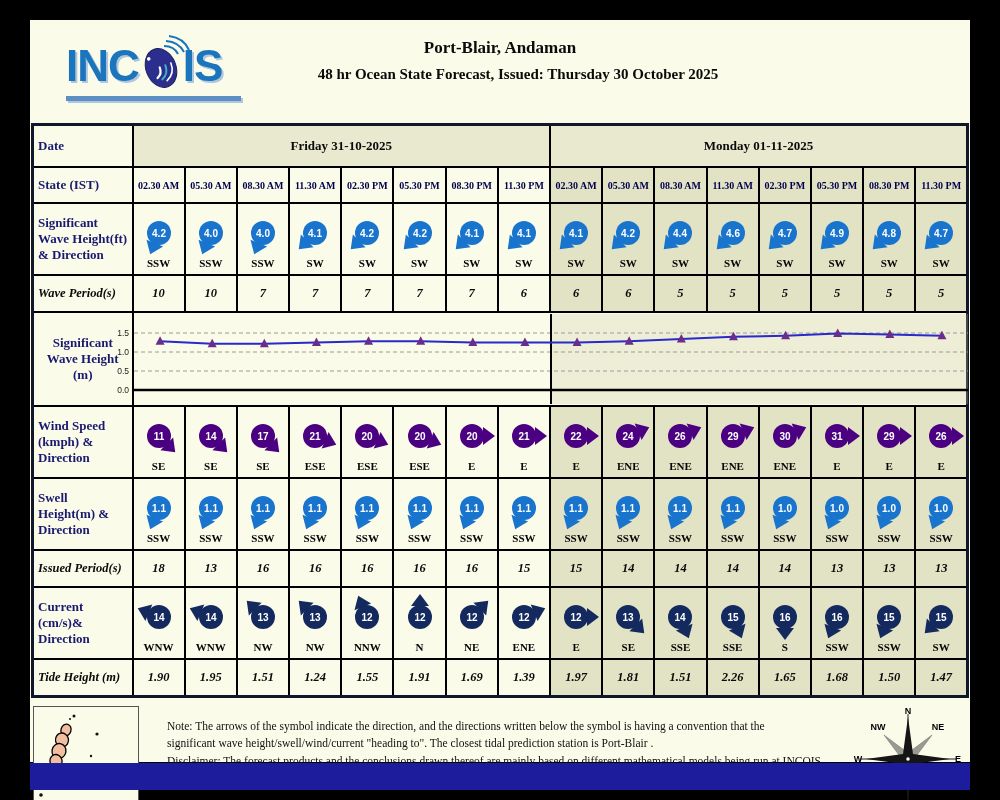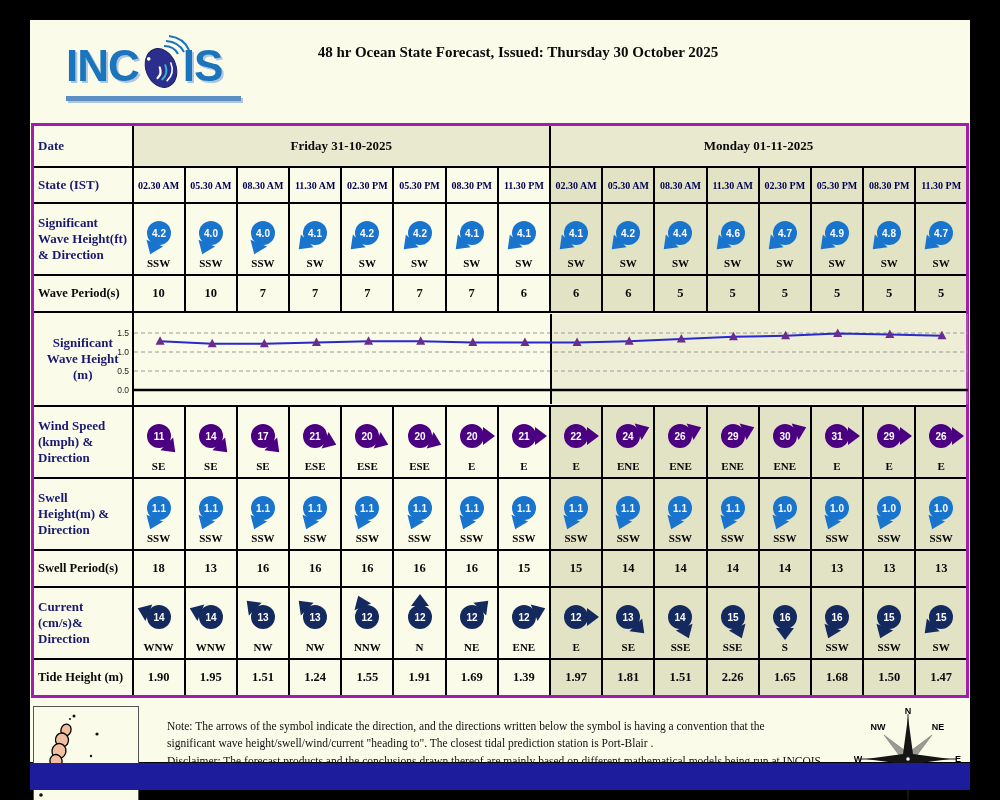--- a/index.html
+++ b/index.html
@@ -67,6 +67,7 @@
       <div class="logo-bar"></div>
     </div>
     <div class="titles">
+      <div class="t2">Port-Blair, Andaman</div>
       <div class="t3">48 hr Ocean State Forecast, Issued: Thursday 30 October 2025</div>
     </div>
   </div>

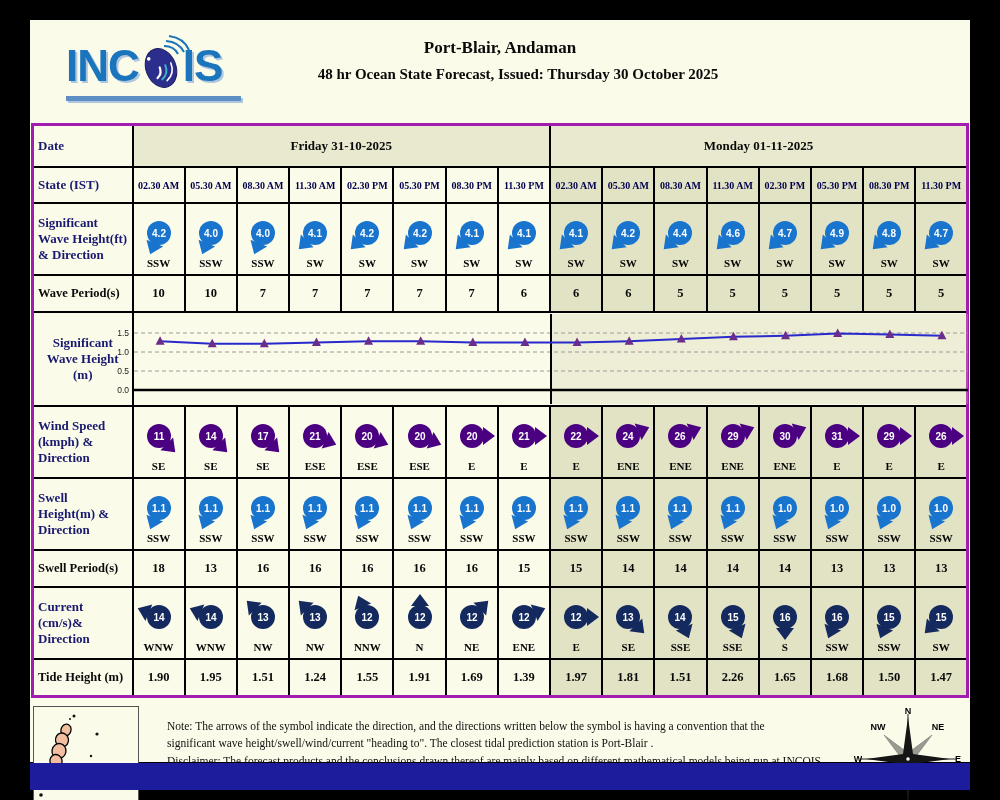--- a/index.html
+++ b/index.html
@@ -18,7 +18,7 @@
   .t2{font-size:17px;font-weight:bold;color:#0a0a0a;margin-top:2px;}
   .t3{font-size:15px;font-weight:bold;color:#0a0a0a;margin-top:8px;padding-left:36px;}
   
-  table{width:938px;table-layout:fixed;border-collapse:collapse;border:3px solid #a21caf;margin-left:1px;}
+  table{width:938px;table-layout:fixed;border-collapse:collapse;border:3px solid #0f172a;margin-left:1px;}
   td{border:2px solid #000;padding:0;text-align:center;vertical-align:middle;}
   td.lbl{text-align:left;padding:2px 4px;font-weight:bold;font-size:13px;color:#191970;background:#FBFBEA;}
   td.lbl-center{text-align:center;}

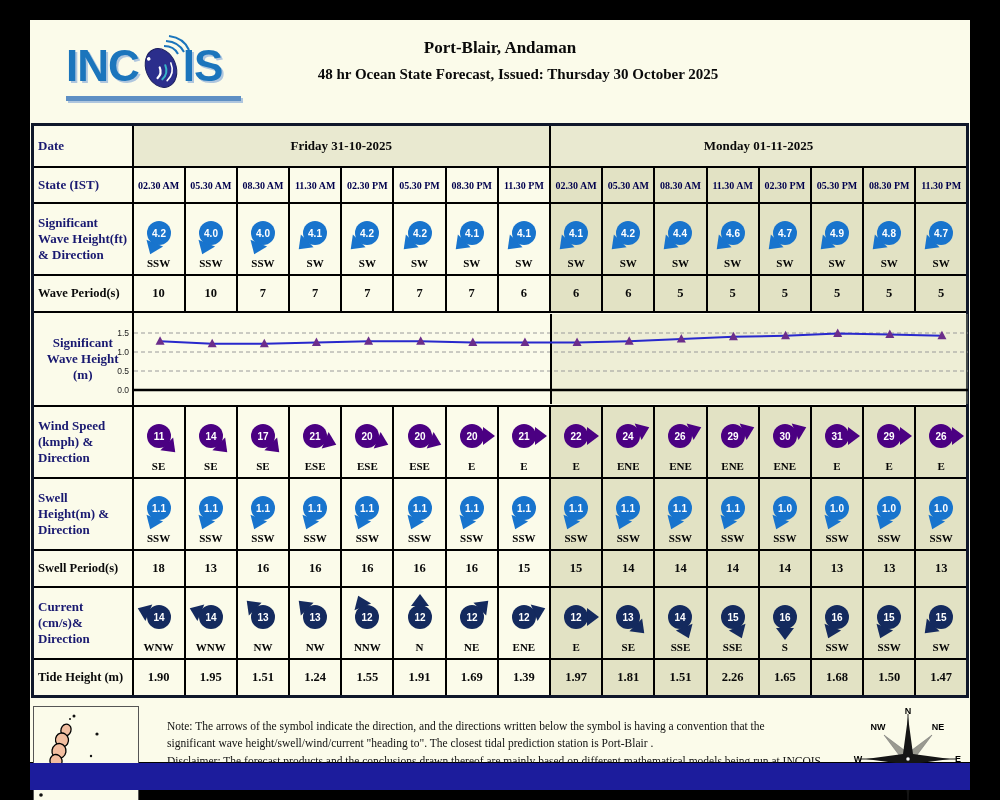--- a/index.html
+++ b/index.html
@@ -27,7 +27,7 @@
   td.sat{background:#E2E2C4;}
   tr.r-icons td{height:66px;background:#FBFBEA;}
   tr.r-icons td.sat{background:#E2E2C4;}
-  tr.r-num td{height:31px;font-weight:bold;font-size:12.5px;color:#0a0a0a;background:#FBFBEA;}
+  tr.r-num td{height:31px;font-weight:bold;font-size:12.5px;color:#0a0a0a;background:#FBFBEA;font-style:italic;}
   tr.r-num td.sat{background:#E2E2C4;}
   .chart-cell{background:#FBFBEA;position:relative;height:92px;}
   .chart-cell svg{overflow:visible;display:block;}

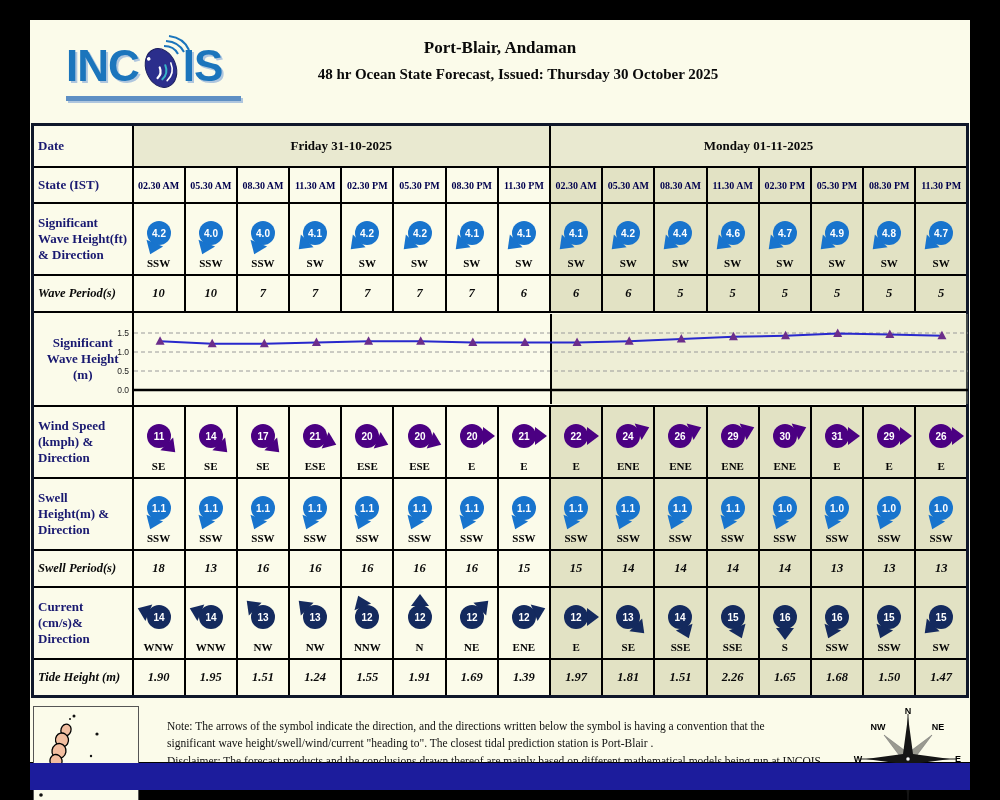--- a/index.html
+++ b/index.html
@@ -692,7 +692,7 @@
           </td>
         </tr>
     <tr class="r-num">
-      <td class="lbl">Swell Period(s)</td>
+      <td class="lbl">Issued Period(s)</td>
     <td>18</td>
           <td>13</td>
           <td>16</td>

